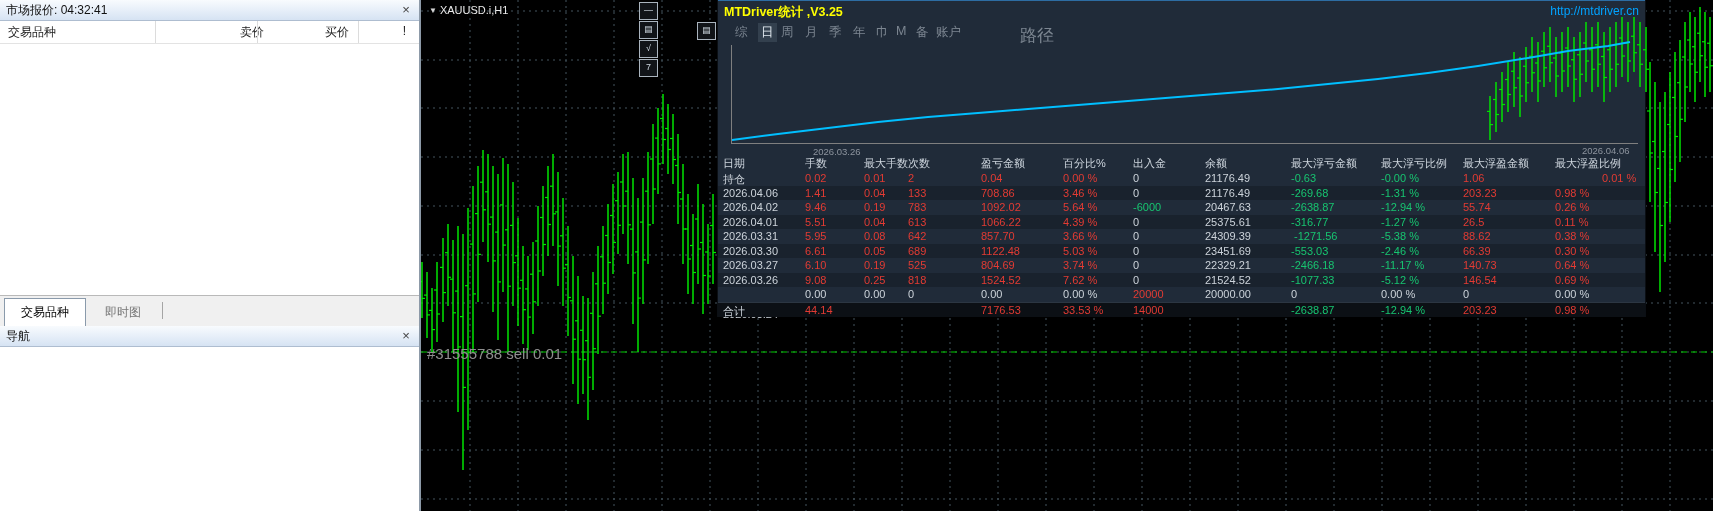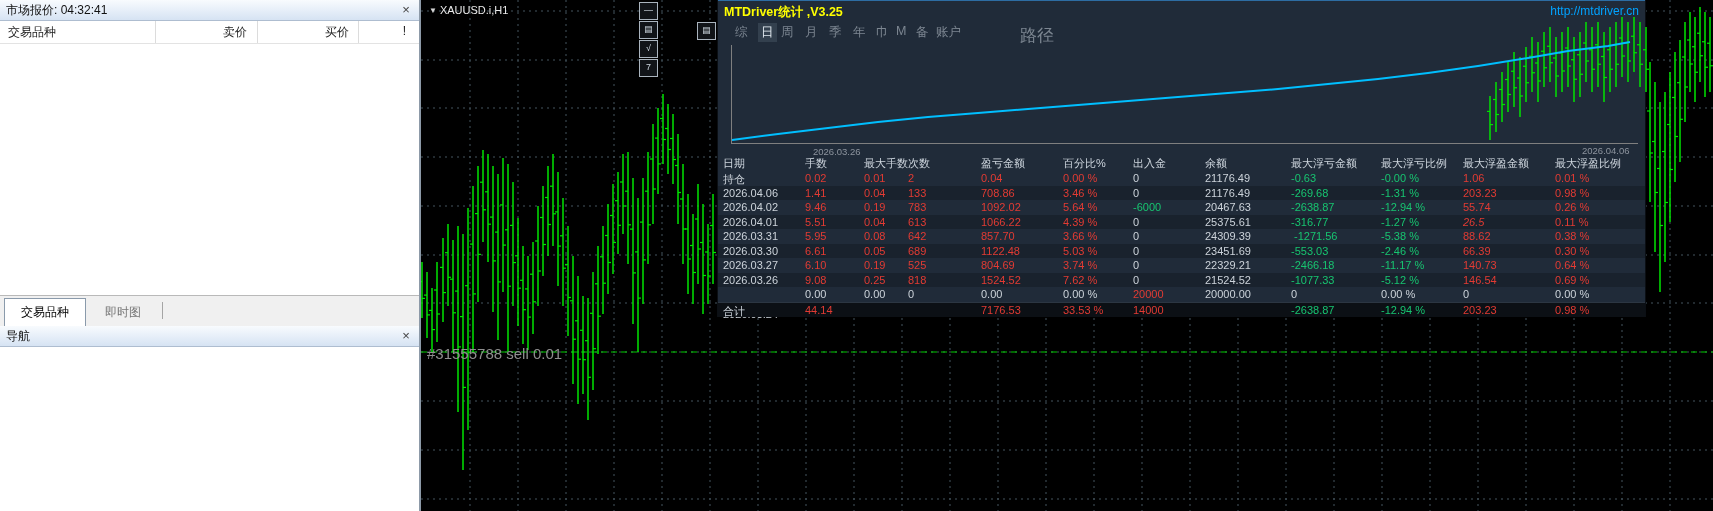--- a/index.html
+++ b/index.html
@@ -20,7 +20,7 @@
     border-bottom:1px solid #e3e3e3;font-size:12px;color:#222;}
   #mw-header .sep, #mw-row .sep{position:absolute;top:0;width:1px;height:22px;background:#dcdcdc;}
   .mw-col-sym{position:absolute;left:8px;top:3px;}
-  .mw-col-bid{position:absolute;left:155px;width:92px;top:3px;text-align:right;}
+  .mw-col-bid{position:absolute;left:155px;width:92px;top:3px;text-align:right;padding-left:17px;}
   .mw-col-ask{position:absolute;left:257px;width:92px;top:3px;text-align:right;}
   .mw-col-spread{position:absolute;left:358px;width:48px;top:3px;text-align:right;}
   #mw-row{position:absolute;top:43px;left:0;right:0;height:22px;background:#2e6bc0;color:#fff;font-size:13px;}

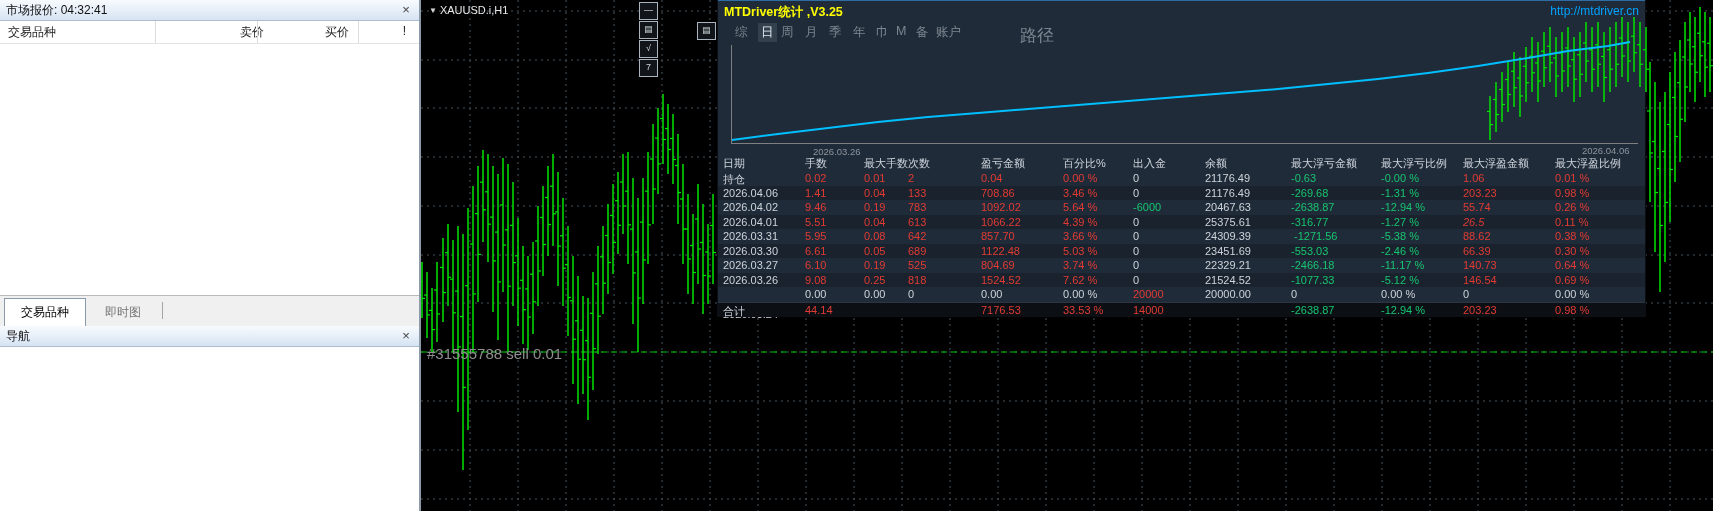--- a/index.html
+++ b/index.html
@@ -383,7 +383,7 @@
           <span class="tcell c-g" style="left: 573px;">-0.63</span>
           <span class="tcell c-g" style="left: 663px;">-0.00 %</span>
           <span class="tcell c-r" style="left: 745px;">1.06</span>
-          <span class="tcell c-r" style="left: 837px;">0.01 %</span>
+          <span class="tcell c-r" style="left: 884px;">0.01 %</span>
         </div>
         <div class="trow dark" style="top: 184.5px;">
           <span class="tcell c-w" style="left: 5px;">2026.04.06</span>

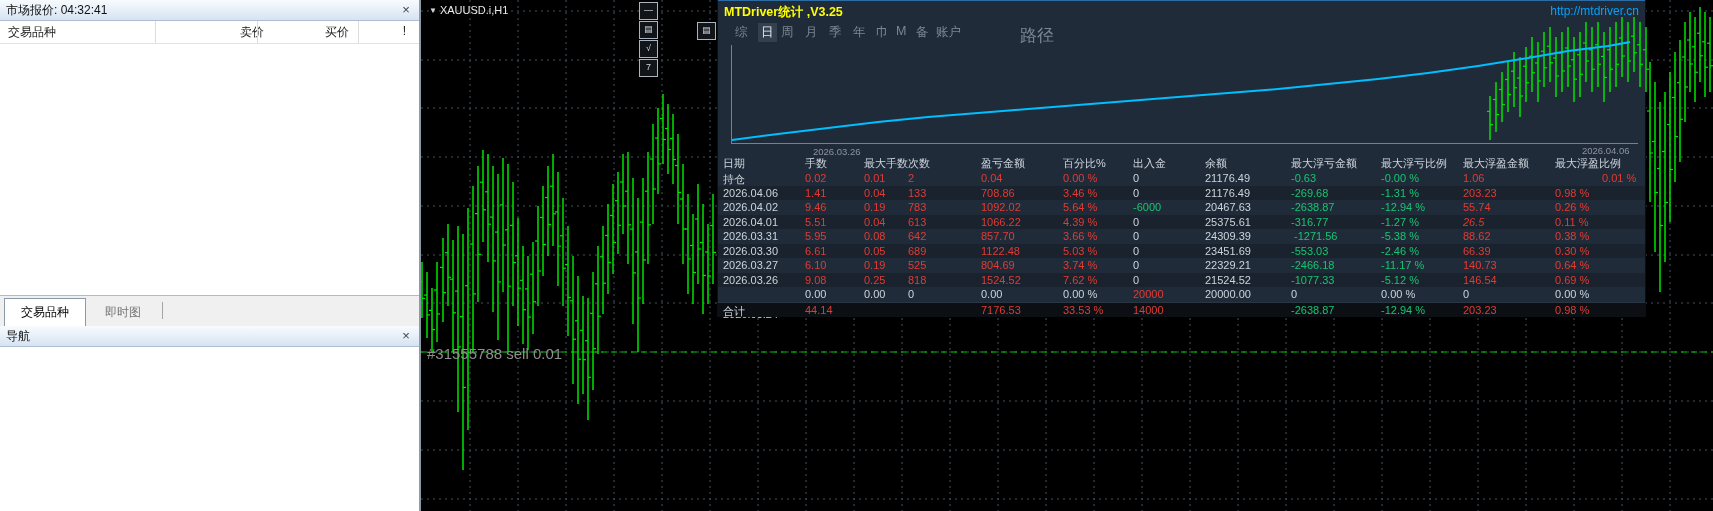--- a/index.html
+++ b/index.html
@@ -424,7 +424,7 @@
           <span class="tcell c-w" style="left: 487px;">25375.61</span>
           <span class="tcell c-g" style="left: 573px;">-316.77</span>
           <span class="tcell c-g" style="left: 663px;">-1.27 %</span>
-          <span class="tcell c-r" style="left: 745px; font-style: italic;">26.5</span>
+          <span class="tcell c-r" style="left: 745px;">26.5</span>
           <span class="tcell c-r" style="left: 837px;">0.11 %</span>
         </div>
         <div class="trow" style="top: 228px;">

